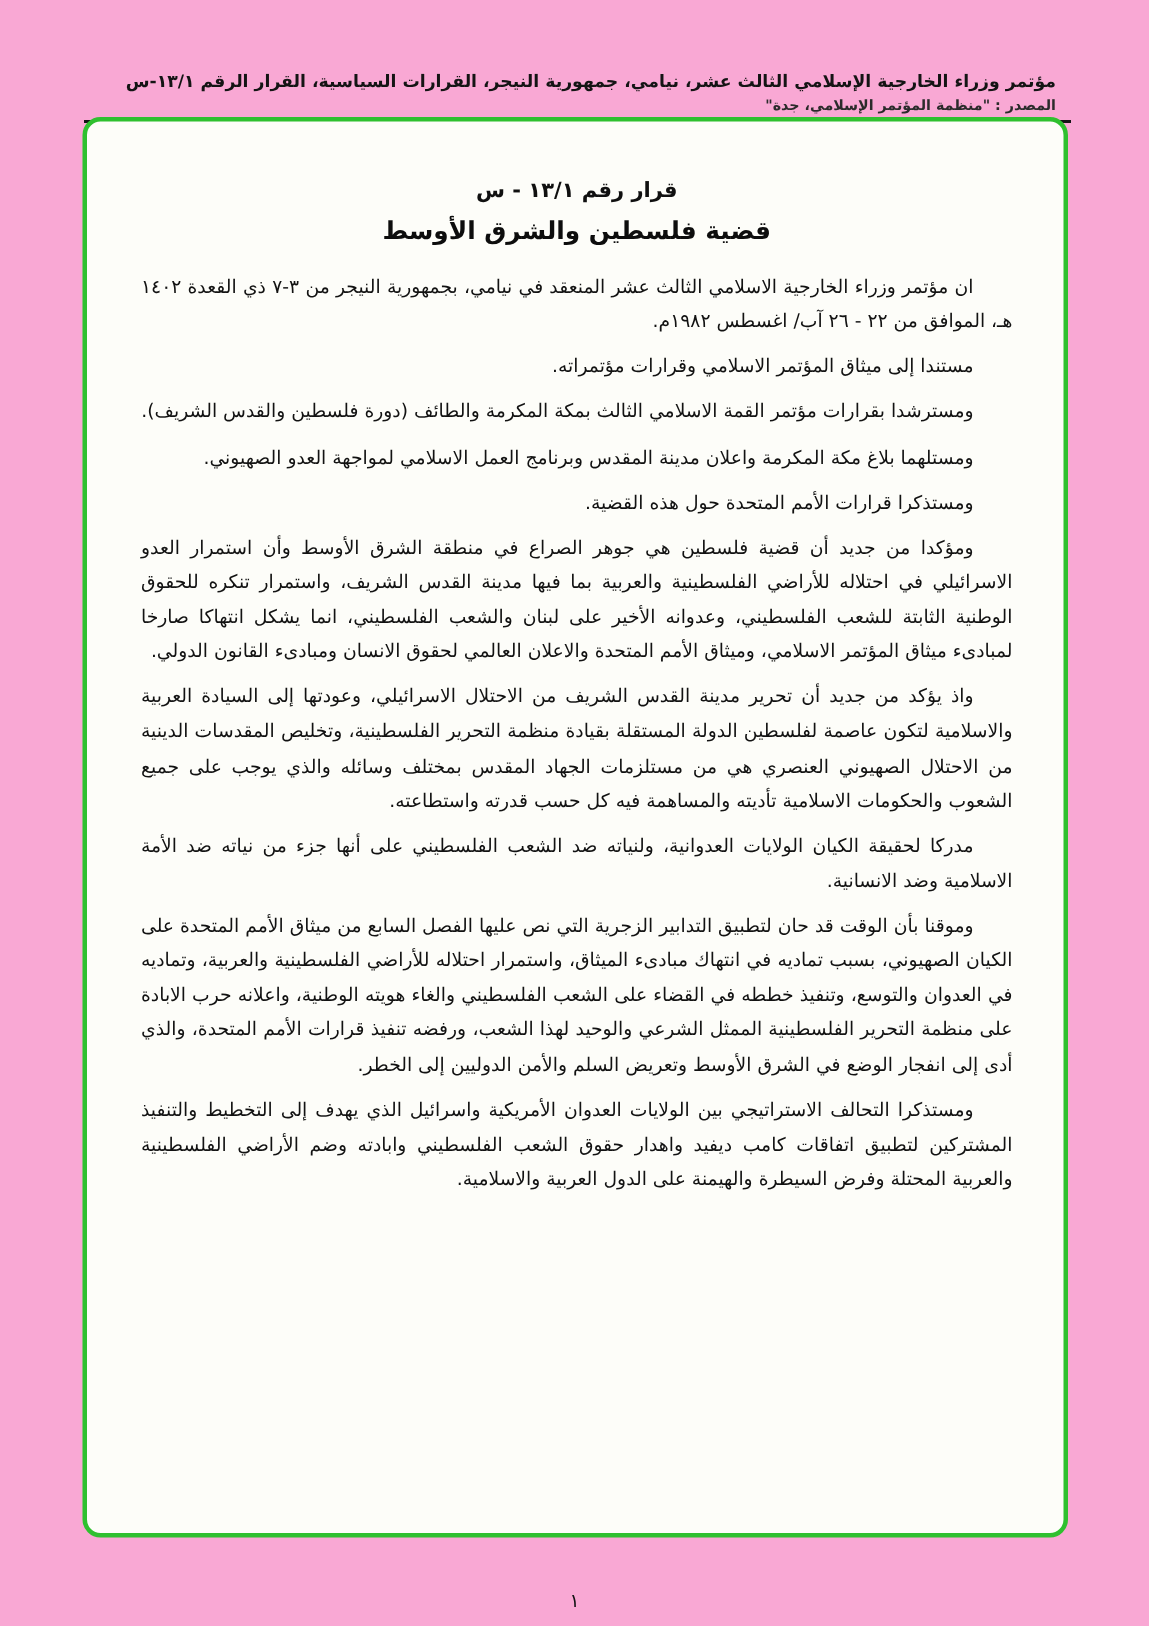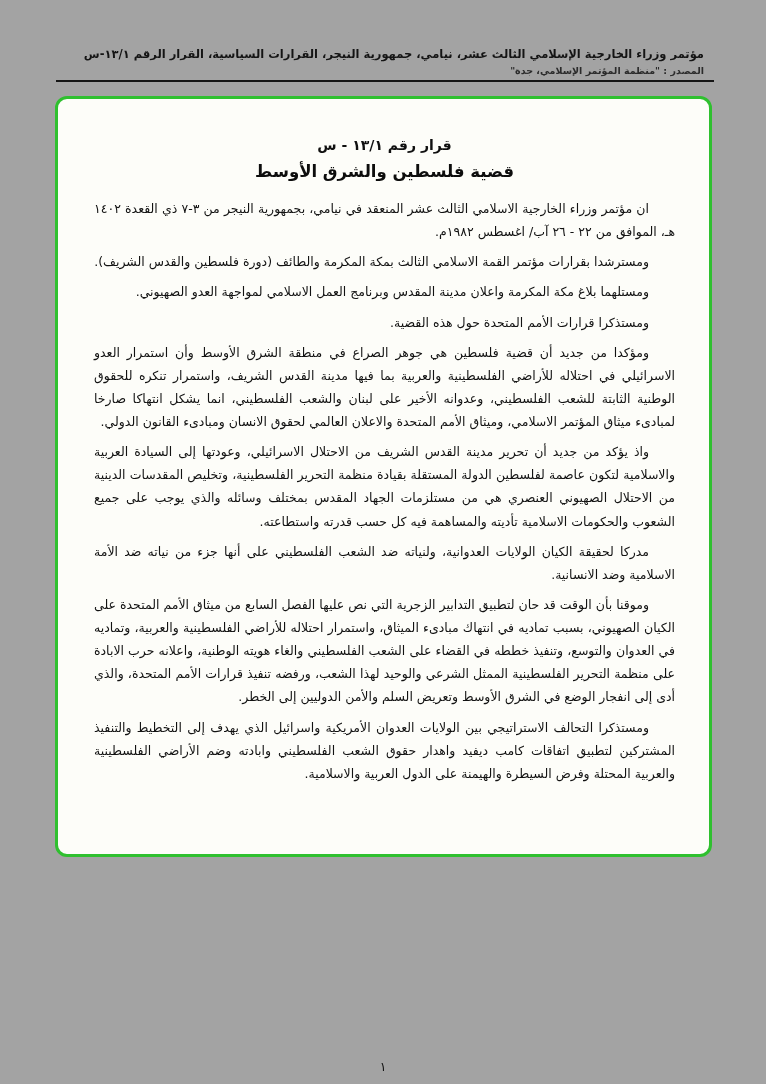--- a/index.html
+++ b/index.html
@@ -11,7 +11,7 @@
     width: 766px;
     height: 1084px;
     margin: 0 auto;
-    background: #a3a3a3;
+    background: #f9a8d4;
     overflow: hidden;
     padding-left: 44px;
   }

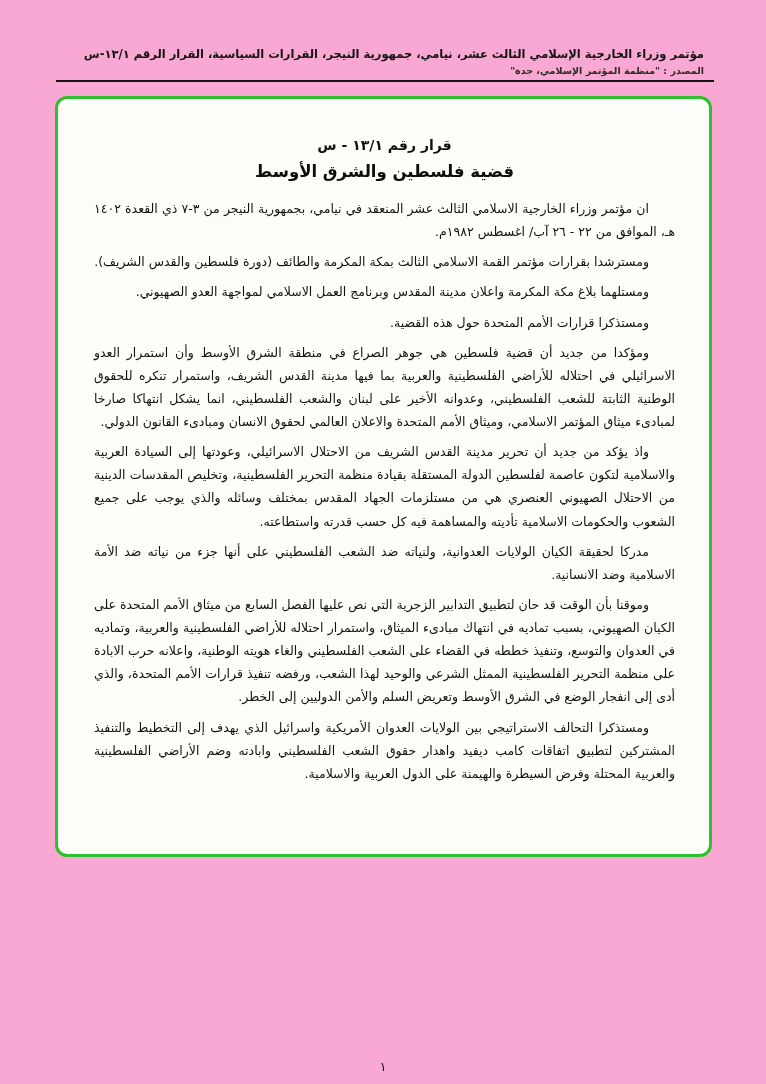--- a/index.html
+++ b/index.html
@@ -49,10 +49,10 @@
 
   .frame {
     position: absolute;
-    top: 96px;
+    top: 78px;
     left: 55px;
     width: 657px;
-    height: 761px;
+    height: 947px;
     background: #fdfdf9;
     border: 3px solid #2fc02f;
     border-radius: 12px;

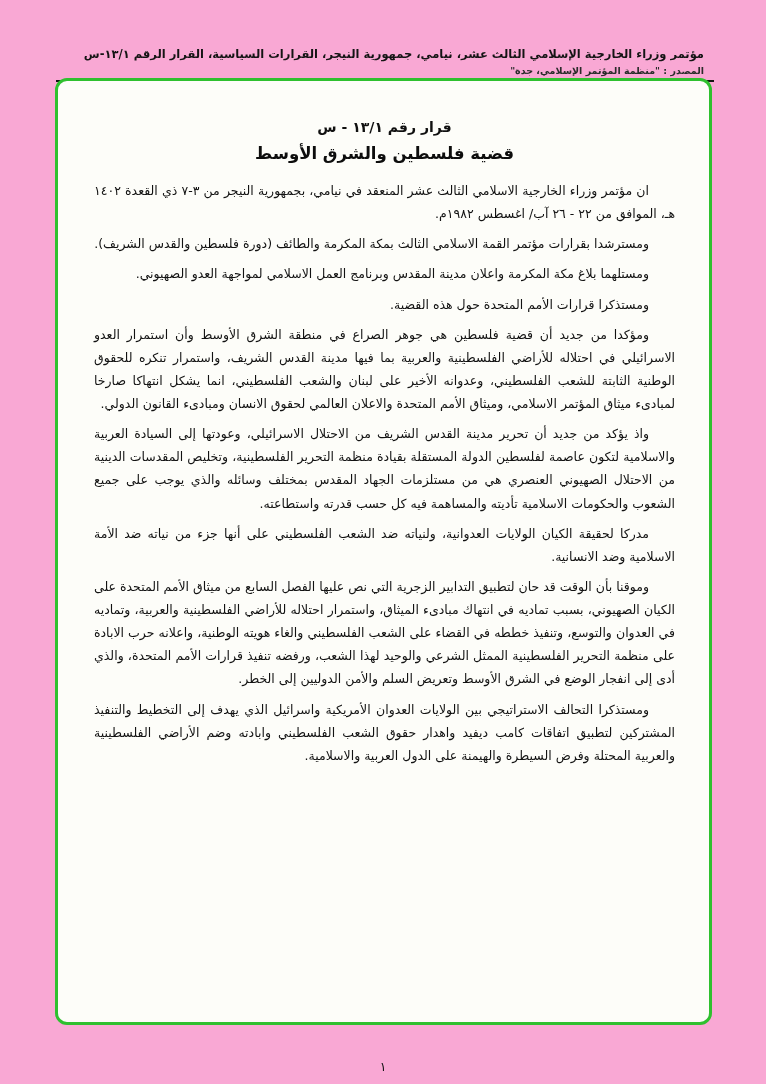--- a/index.html
+++ b/index.html
@@ -115,6 +115,7 @@
 
     <div class="body-text">
       <p>ان مؤتمر وزراء الخارجية الاسلامي الثالث عشر المنعقد في نيامي، بجمهورية النيجر من ٣-٧ ذي القعدة ١٤٠٢ هـ، الموافق من ٢٢ - ٢٦ آب/ اغسطس ١٩٨٢م.</p>
+      <p>مستندا إلى ميثاق المؤتمر الاسلامي وقرارات مؤتمراته.</p>
       <p>ومسترشدا بقرارات مؤتمر القمة الاسلامي الثالث بمكة المكرمة والطائف (دورة فلسطين والقدس الشريف).</p>
       <p>ومستلهما بلاغ مكة المكرمة واعلان مدينة المقدس وبرنامج العمل الاسلامي لمواجهة العدو الصهيوني.</p>
       <p>ومستذكرا قرارات الأمم المتحدة حول هذه القضية.</p>

